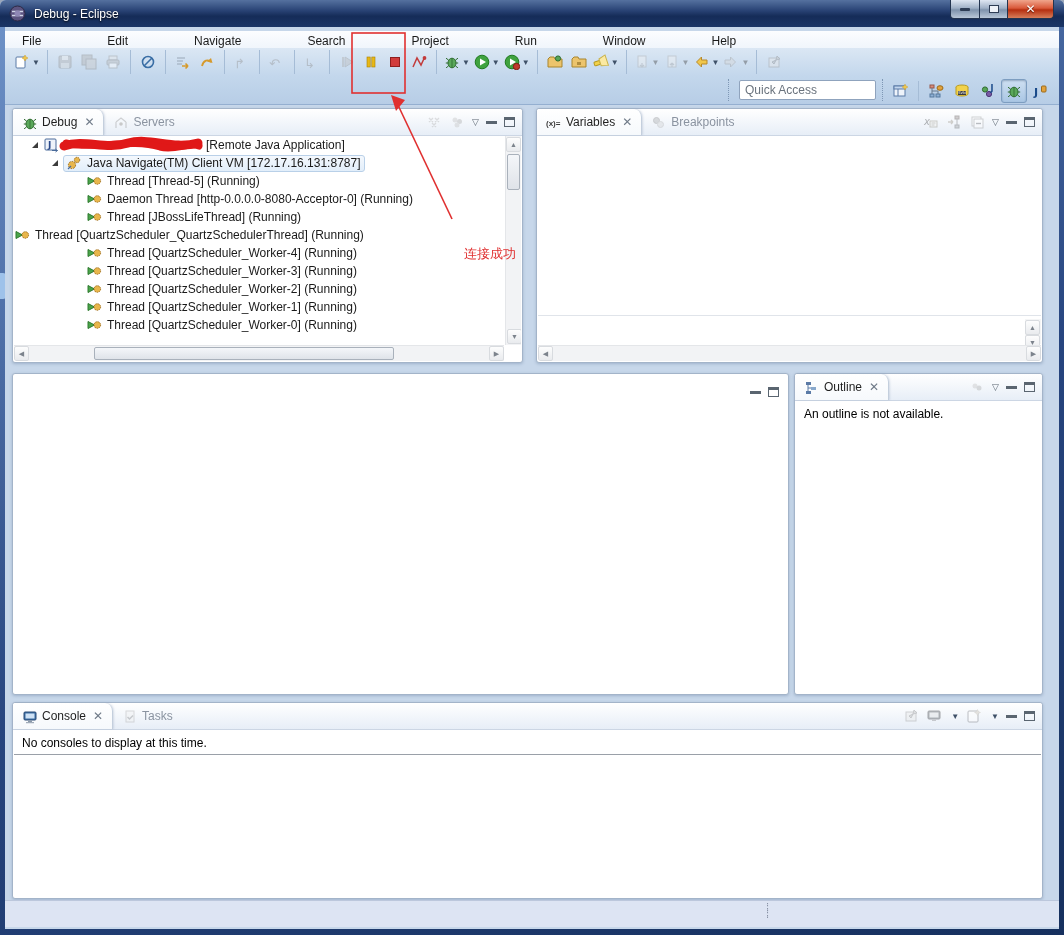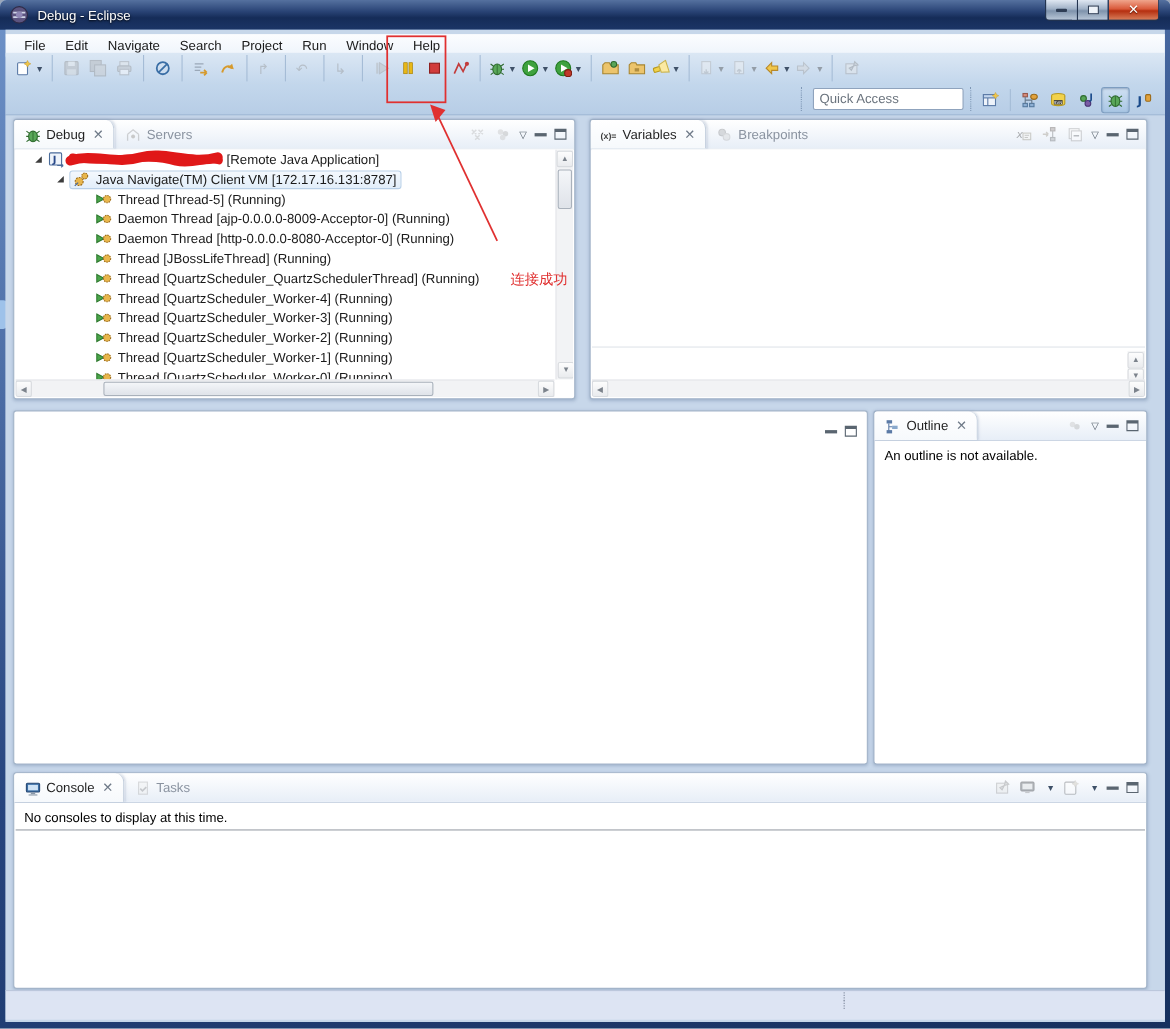--- a/index.html
+++ b/index.html
@@ -25,7 +25,7 @@
   
   .client{position:absolute;left:5px;right:5px;top:27px;bottom:6px;background:#c7d7ea;overflow:hidden;}
   .menubar{position:absolute;left:0;top:4px;right:0;height:21px;display:flex;align-items:center;
-    background:linear-gradient(#fcfdff,#eef4fb);border-bottom:1px solid #d8e2ef;padding-left:8px;}
+    background:linear-gradient(#fcfdff,#eef4fb);border-bottom:1px solid #d8e2ef;padding-left:8px;gap:48px;}
   .menu-item{font-size:12px;color:#1a1a1a;padding:2px 9px;}
   .toolbar1{position:absolute;left:0;top:21px;right:0;height:28px;display:flex;align-items:center;padding-left:4px;
     background:linear-gradient(#dbe7f4,#c3d7ec);}

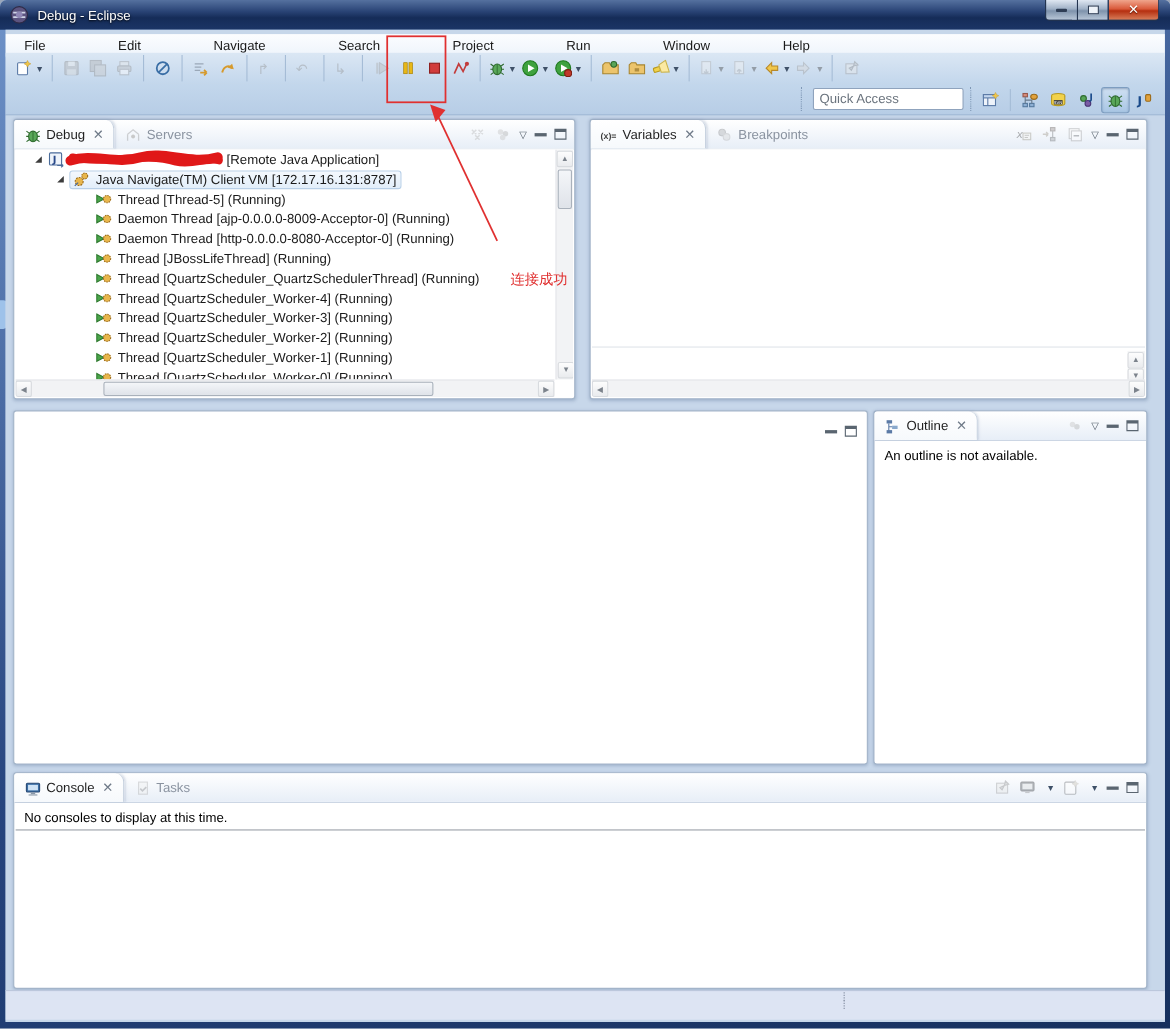--- a/index.html
+++ b/index.html
@@ -507,15 +507,6 @@
                     <circle cx="11.3" cy="8" r="3.3" fill="#e8b64c" stroke="#9c6b1a" stroke-dasharray="1.3 .9"></circle>
                   </svg>
                 </span>
-                <span>Daemon Thread [ajp-0.0.0.0-8009-Acceptor-0] (Running)</span>
-              </div>
-              <div class="trow" style="padding-left: 72px;">
-                <span class="ticon nicon">
-                  <svg viewBox="0 0 16 16">
-                    <path d="M2 4.5L8.5 8 2 11.5z" fill="#4aa54a" stroke="#2f7a2f"></path>
-                    <circle cx="11.3" cy="8" r="3.3" fill="#e8b64c" stroke="#9c6b1a" stroke-dasharray="1.3 .9"></circle>
-                  </svg>
-                </span>
                 <span>Daemon Thread [http-0.0.0.0-8080-Acceptor-0] (Running)</span>
               </div>
               <div class="trow" style="padding-left: 72px;">

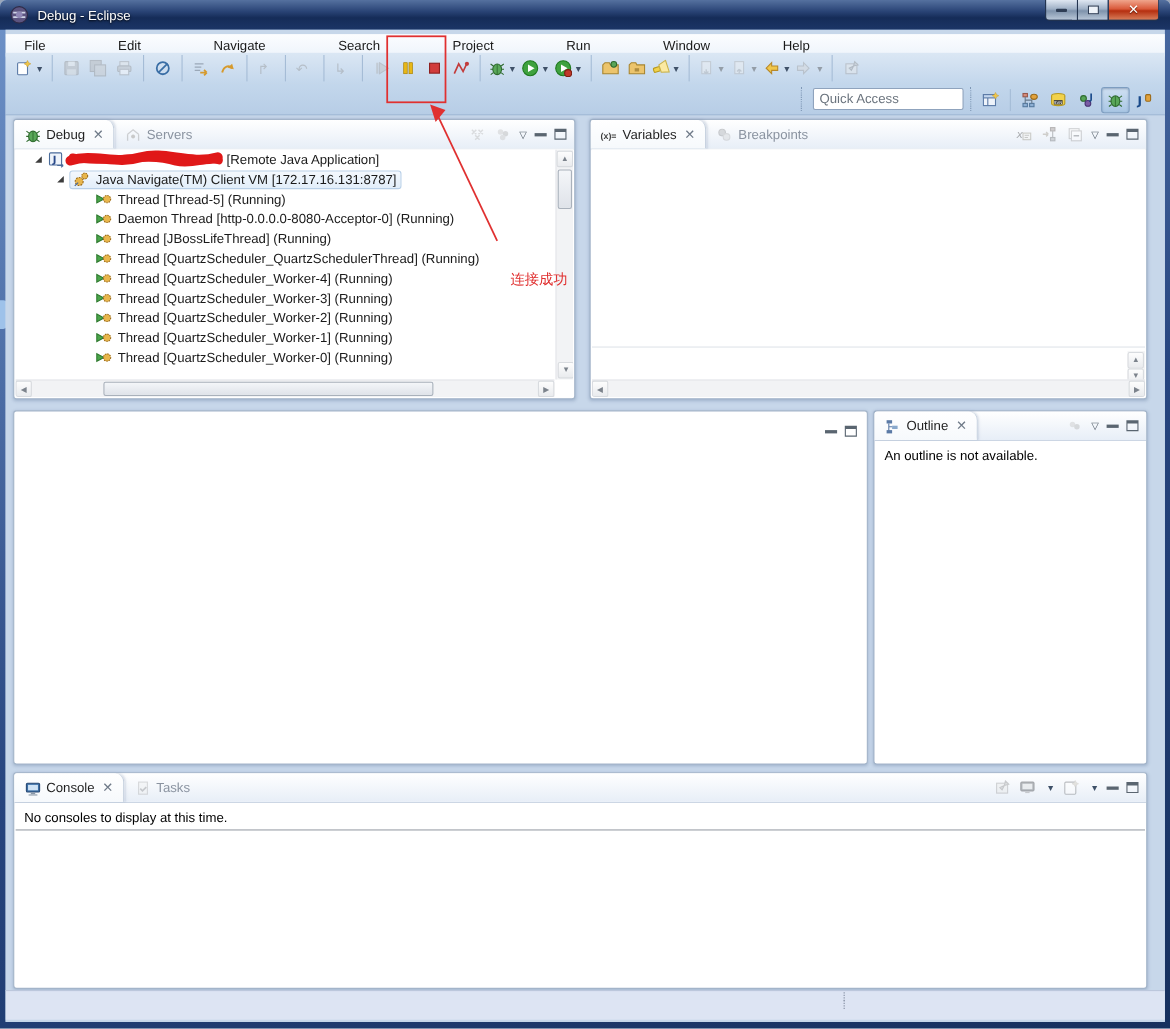--- a/index.html
+++ b/index.html
@@ -518,7 +518,7 @@
                 </span>
                 <span>Thread [JBossLifeThread] (Running)</span>
               </div>
-              <div class="trow" style="padding-left: 72px;">
+              <div class="trow" style="">
                 <span class="ticon nicon">
                   <svg viewBox="0 0 16 16">
                     <path d="M2 4.5L8.5 8 2 11.5z" fill="#4aa54a" stroke="#2f7a2f"></path>

